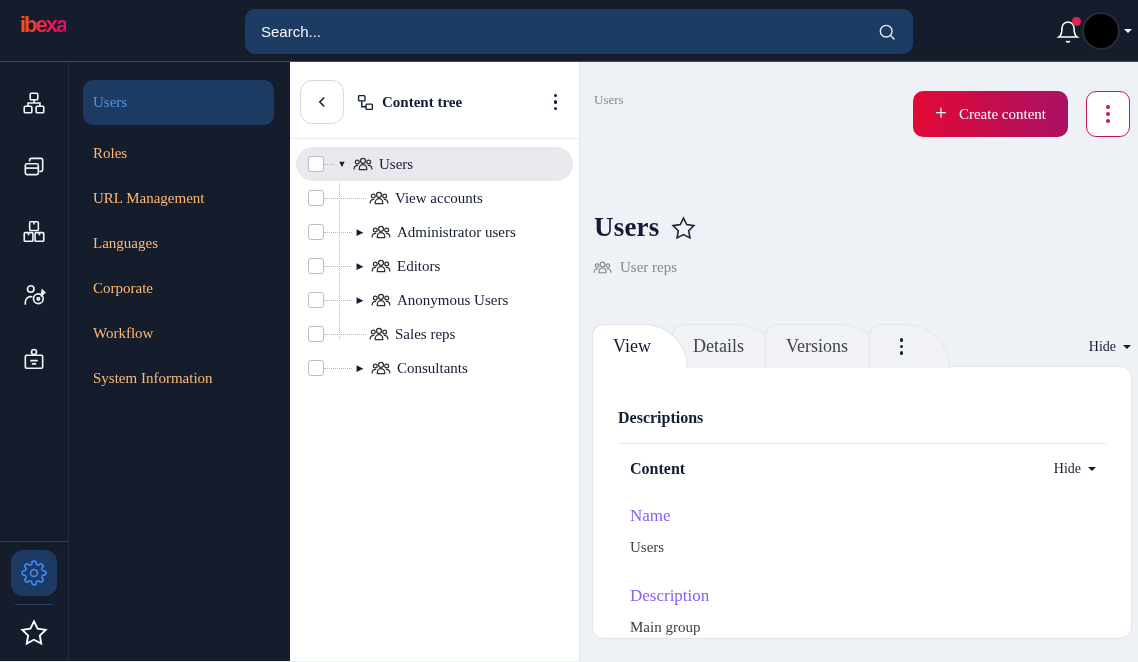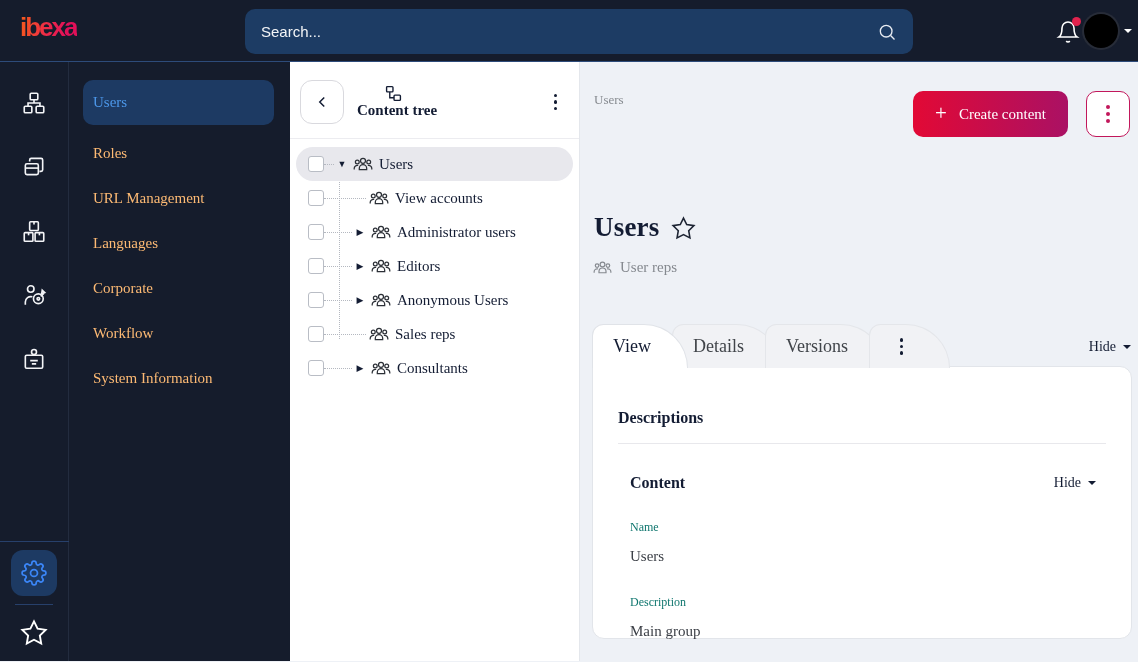--- a/index.html
+++ b/index.html
@@ -7,7 +7,7 @@
 
   
   .topbar { position:relative; height:62px; background:#151c2c; border-bottom:1px solid #2d4b7a; z-index:10; }
-  .logo { position:absolute; left:20px; top:12px; font-size:26px; font-weight:800; letter-spacing:-2px;
+  .logo { position:absolute; left:20px; top:12px; font-size:22px; font-weight:800; letter-spacing:-2px;
           background:linear-gradient(100deg,#f4581f 5%,#ee2a48 48%,#e21059 80%);
           -webkit-background-clip:text; background-clip:text; color:transparent; cursor:pointer; }
   .searchbar { position:absolute; left:245px; top:9px; width:668px; height:45px; background:#1d3c64; border-radius:10px;

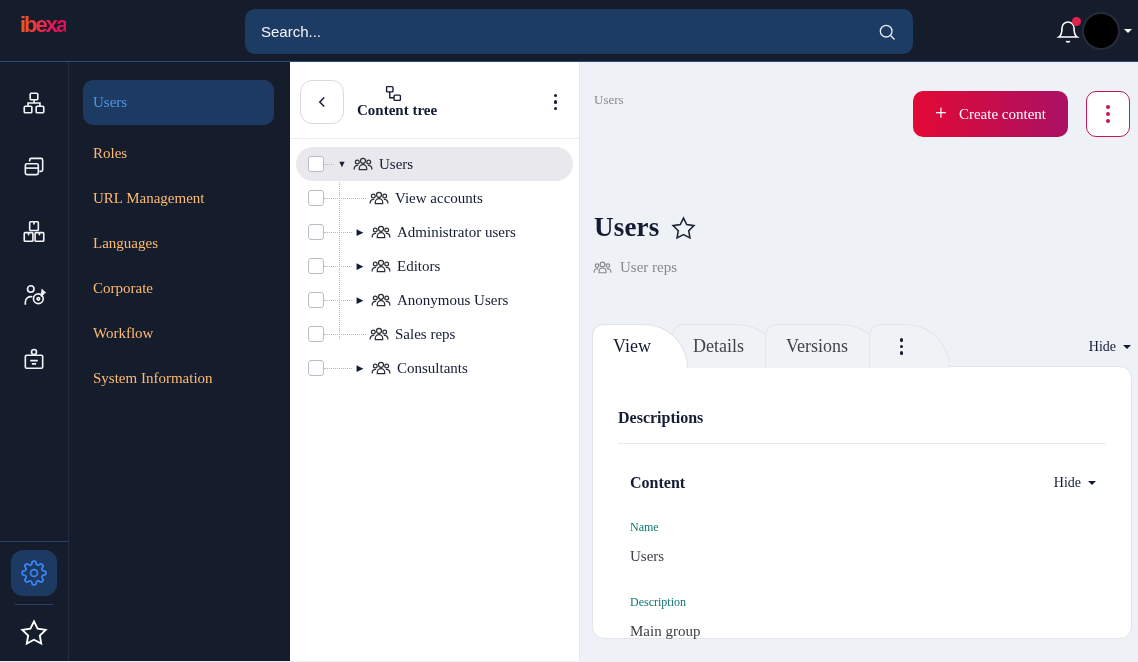--- a/index.html
+++ b/index.html
@@ -45,7 +45,7 @@
   .tree-head { display:flex; align-items:center; padding:18px 16px 14px 10px; }
   .back-btn { width:44px; height:44px; border:1px solid #d9d9de; border-radius:12px; background:#fff; display:flex; align-items:center; justify-content:center; cursor:pointer; }
   .back-btn svg { width:18px; height:18px; color:#131c33; }
-  .tree-title-wrap { display:flex; align-items:center; margin-left:13px;flex-direction:column; }
+  .tree-title-wrap { display:flex; align-items:center; margin-left:13px; }
   .tree-title-icon { width:17px; height:17px; color:#131c33; margin-right:8px; }
   .tree-title { font-size:15px; font-weight:700; color:#131c33; }
   .kebab { margin-left:auto; display:flex; flex-direction:column; gap:3px; padding:4px 6px; cursor:pointer; }

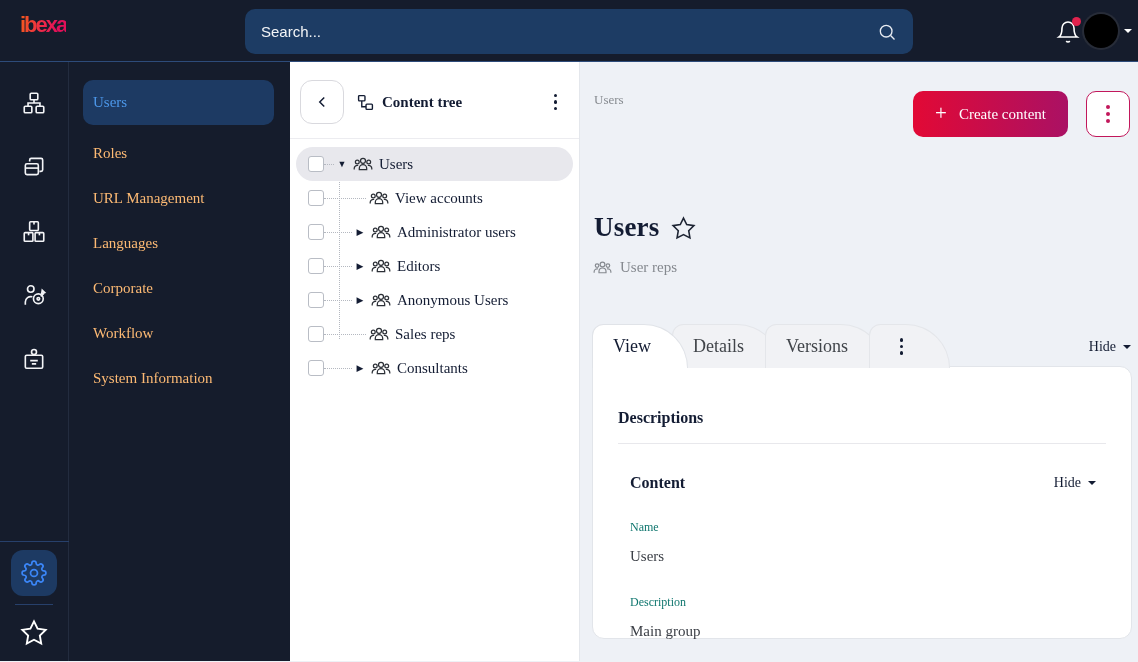--- a/index.html
+++ b/index.html
@@ -94,7 +94,7 @@
           border-radius:0 12px 12px 12px; padding:42px 25px 0; z-index:1; }
   .card-h1 { font-size:16px; font-weight:700; color:#131c33; }
   .card-div { border-top:1px solid #e8e8ec; margin-top:16px; }
-  .section-head { display:flex; align-items:center; justify-content:space-between; margin-top:30px; }
+  .section-head { display:flex; align-items:center; justify-content:space-between; margin-top:16px; }
   .section-title { font-size:16px; font-weight:700; color:#131c33; padding-left:12px; }
   .section-hide { display:flex; align-items:center; gap:7px; font-size:14px; color:#131c33; margin-right:10px; cursor:pointer; }
   .field-label { margin:30px 0 0 12px; font-size:12px; color:#0f766e; }

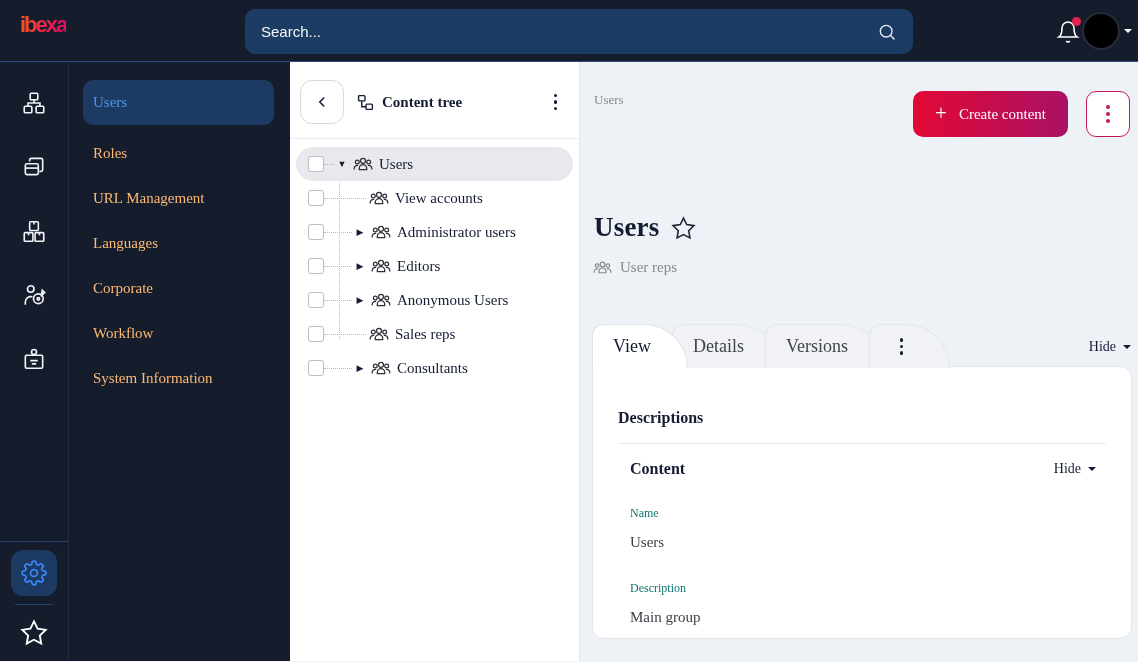--- a/index.html
+++ b/index.html
@@ -97,7 +97,7 @@
   .section-head { display:flex; align-items:center; justify-content:space-between; margin-top:16px; }
   .section-title { font-size:16px; font-weight:700; color:#131c33; padding-left:12px; }
   .section-hide { display:flex; align-items:center; gap:7px; font-size:14px; color:#131c33; margin-right:10px; cursor:pointer; }
-  .field-label { margin:30px 0 0 12px; font-size:12px; color:#0f766e; }
+  .field-label { margin:30px 0 0 12px; font-size:17px; color:#8b5cf6; }
   .field-label.first { margin-top:28px; }
   .field-value { margin:13px 0 0 12px; font-size:15px; color:#3b3f46; }
 </style>

